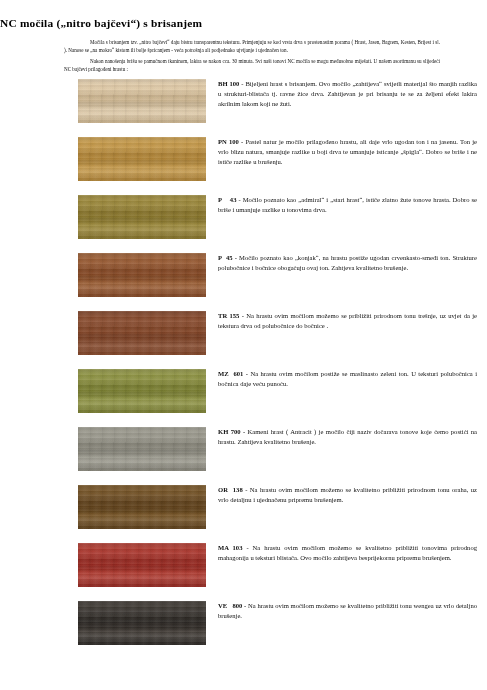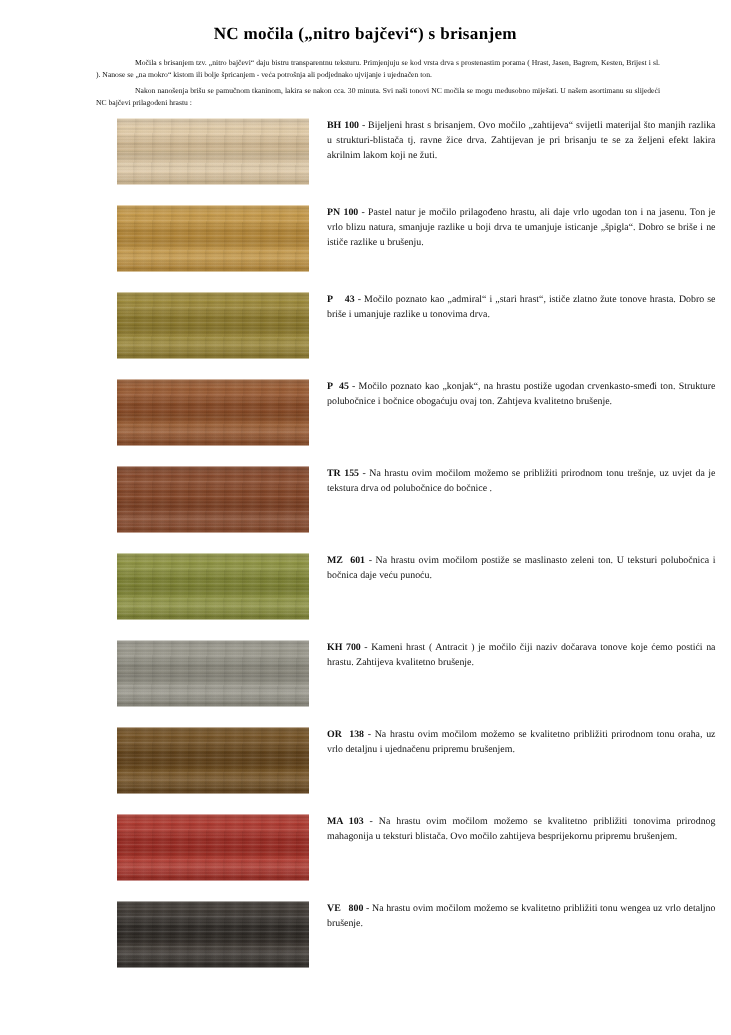--- a/index.html
+++ b/index.html
@@ -25,7 +25,6 @@
 
   
   .doc-title {
-    text-align: center;
     font-weight: bold;
     font-size: 11.4px;
     letter-spacing: 0.2px;

